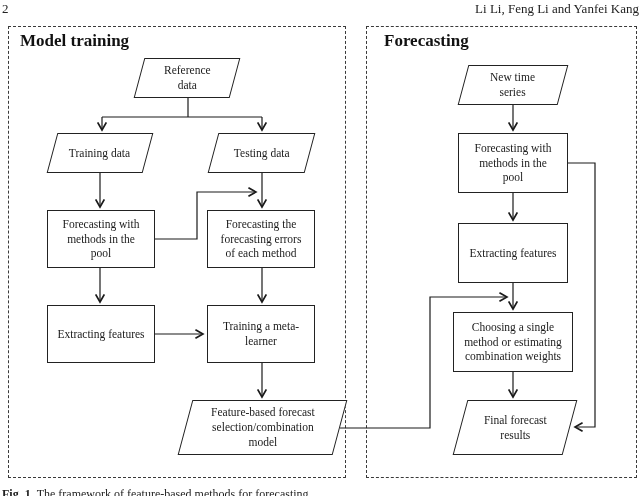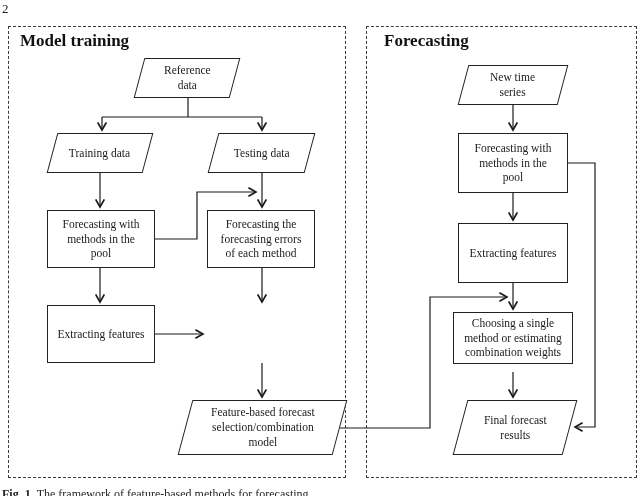--- a/index.html
+++ b/index.html
@@ -40,6 +40,7 @@
 <div id="page">
 
   <div class="hdr" id="page-num">2</div>
+  <div class="hdr" id="running-title">Li Li, Feng Li and Yanfei Kang</div>
 
   <div class="panel" id="panel-model-training"></div>
   <div class="panel" id="panel-forecasting"></div>

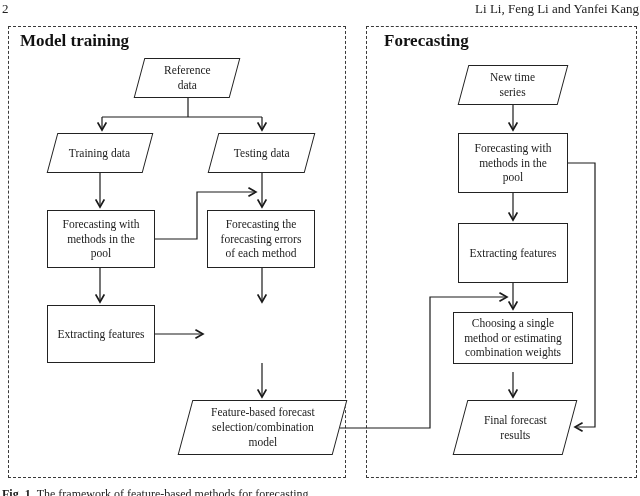--- a/index.html
+++ b/index.html
@@ -108,6 +108,10 @@
     <span class="lbl">Extracting features</span>
   </div>
 
+  <div class="node" style="left:207px;top:305px;width:108px;height:58px">
+    <span class="lbl">Training a meta-
+learner</span>
+  </div>
 
   <div class="node para" style="left:185px;top:400px;width:155px;height:55px">
     <span class="lbl">Feature-based forecast

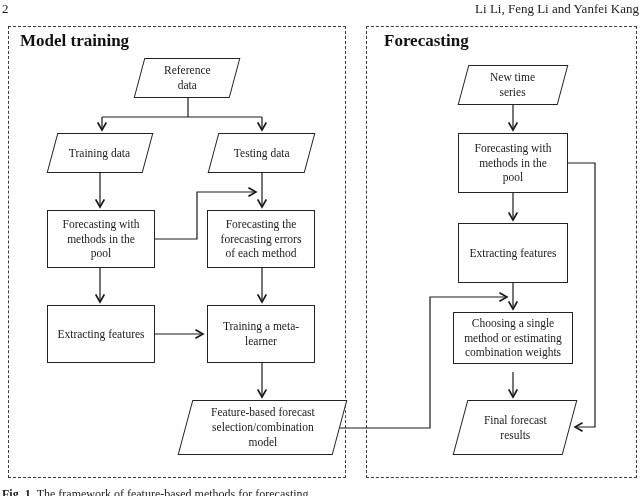--- a/index.html
+++ b/index.html
@@ -134,7 +134,7 @@
     <span class="lbl">Extracting features</span>
   </div>
 
-  <div class="node" style="left:453px;top:312px;width:120px;height:52px">
+  <div class="node" style="left:453px;top:312px;width:120px;height:60px">
     <span class="lbl">Choosing a single
 method or estimating
 combination weights</span>

